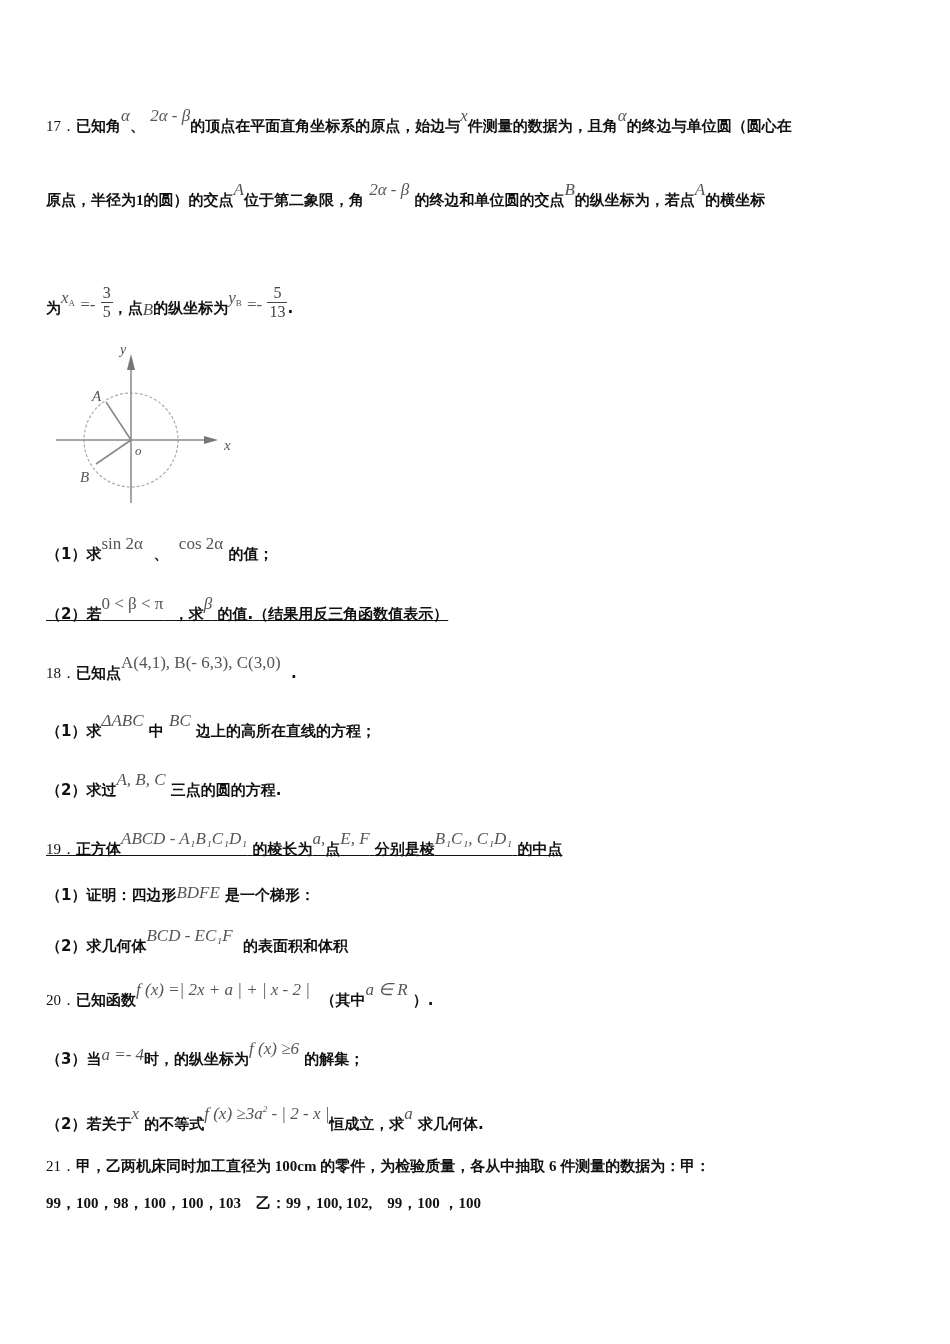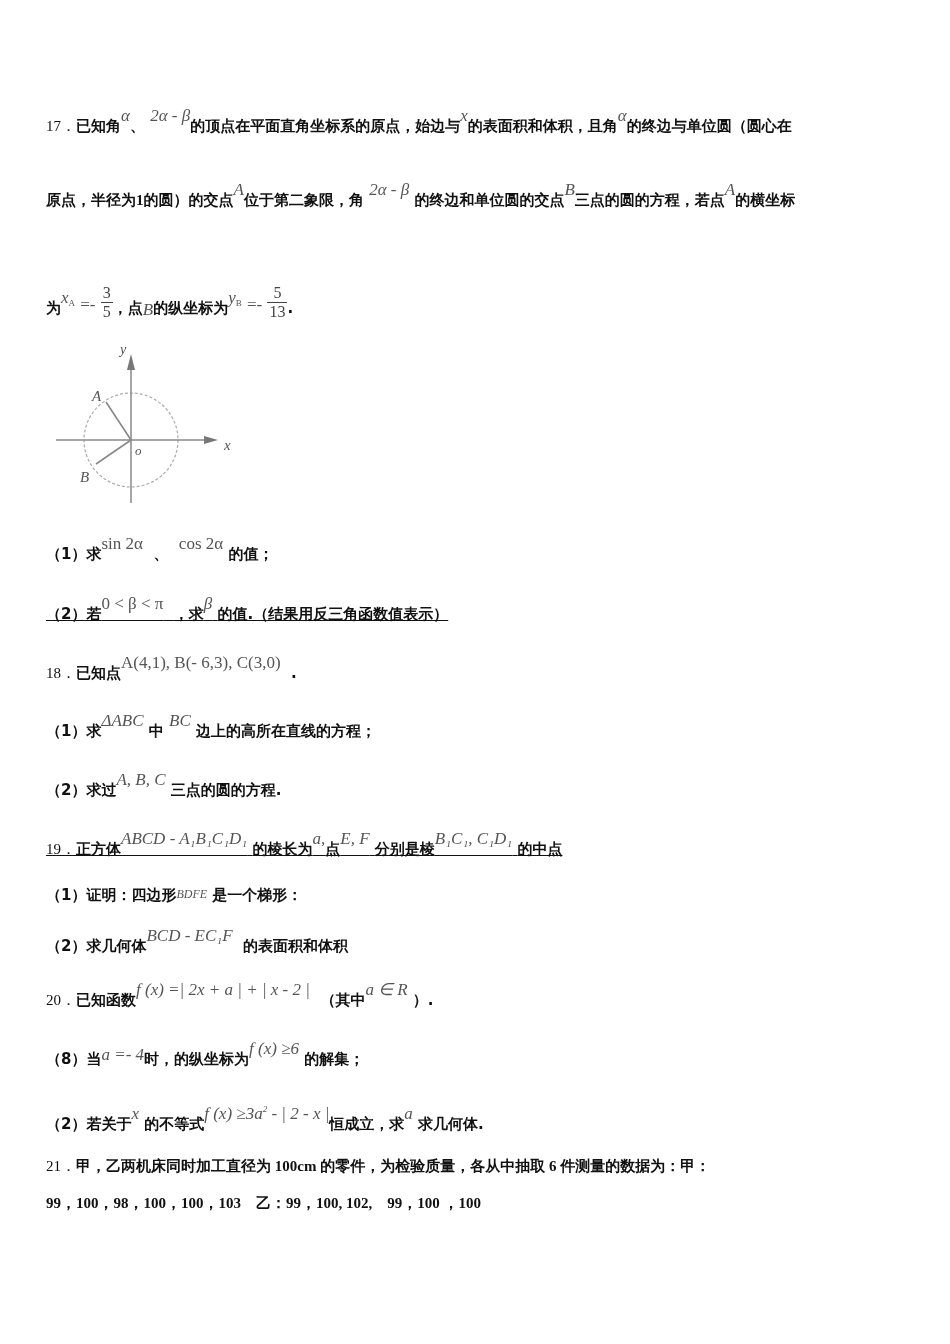--- a/index.html
+++ b/index.html
@@ -21,7 +21,7 @@
 <body>
 
 <div class="line" style="top:116px;">
-  <span class="num">17．</span><span>已知角</span><span class="m">α</span><span>、</span>&nbsp;<span class="m">2α - β</span><span>的顶点在平面直角坐标系的原点，始边与</span><span class="m">x</span><span>的表面积和体积，且角</span><span class="m">α</span><span>的终边与单位圆（圆心在</span>
+  <span class="num">17．</span><span>已知角</span><span class="m">α</span><span>、</span>&nbsp;<span class="m">2α - β</span><span>的顶点在平面直角坐标系的原点，始边与</span><span class="m">x</span><span>件测量的数据为，且角</span><span class="m">α</span><span>的终边与单位圆（圆心在</span>
 </div>
 
 <div class="line" style="top:190px;">

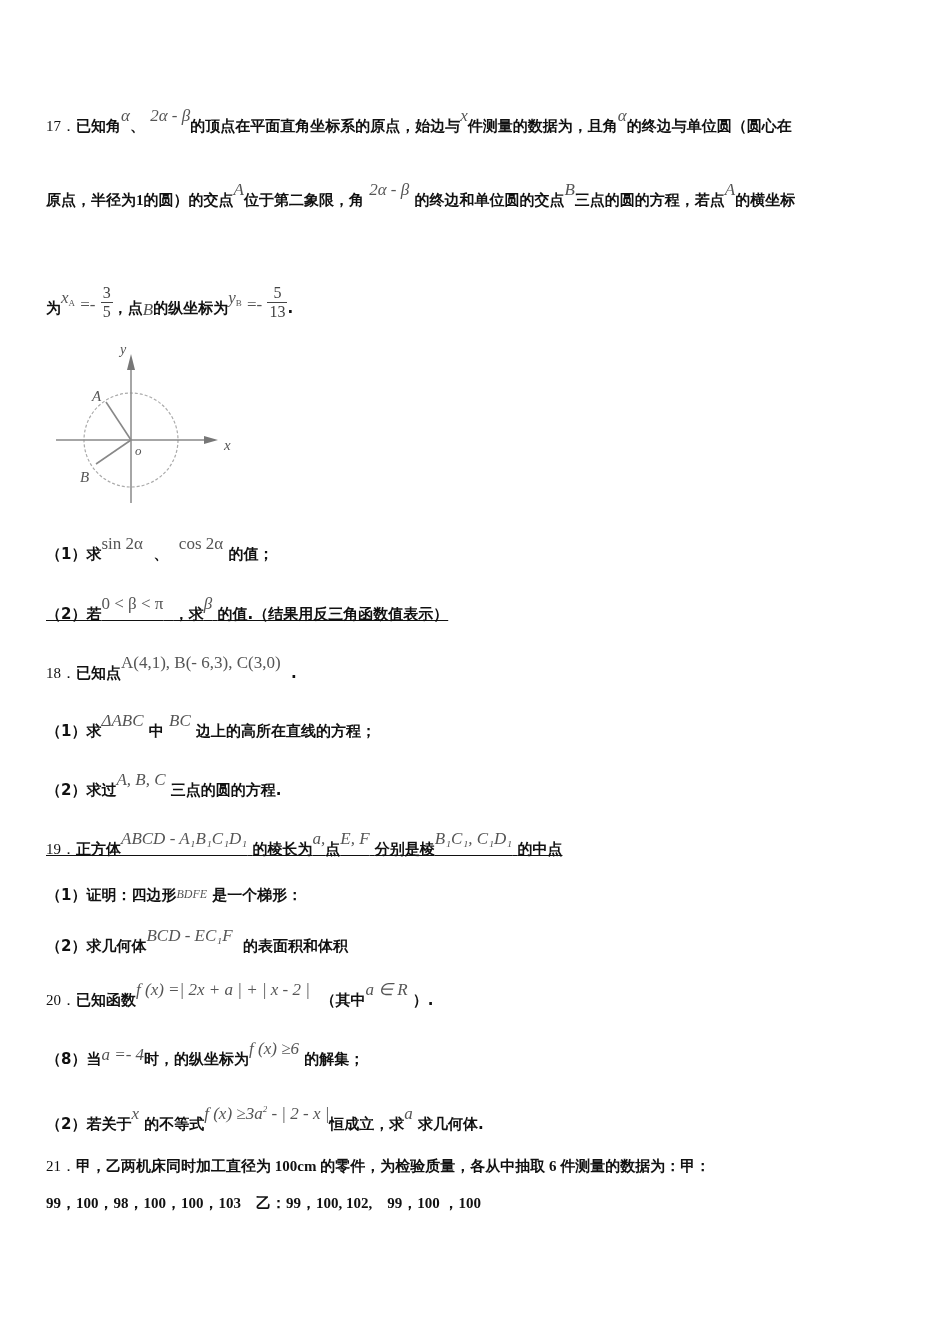--- a/index.html
+++ b/index.html
@@ -25,7 +25,7 @@
 </div>
 
 <div class="line" style="top:190px;">
-  <span>原点，半径为</span><span class="bnum">1</span><span>的圆）的交点</span><span class="m">A</span><span>位于第二象限，角</span>&nbsp;<span class="m">2α - β</span>&nbsp;<span>的终边和单位圆的交点</span><span class="m">B</span><span>三点的圆的方程，若点</span><span class="m">A</span><span>的横坐标</span>
+  <span>原点，半径为</span><span class="bnum">1</span><span>的圆）的交点</span><span class="m">A</span><span>位于第二象限，角</span>&nbsp;<span class="m">2α - β</span>&nbsp;<span>的终边和单位圆的交点</span><span class="m">B</span><span>的纵坐标为，若点</span><span class="m">A</span><span>的横坐标</span>
 </div>
 
 <div class="line" style="top:290px;">

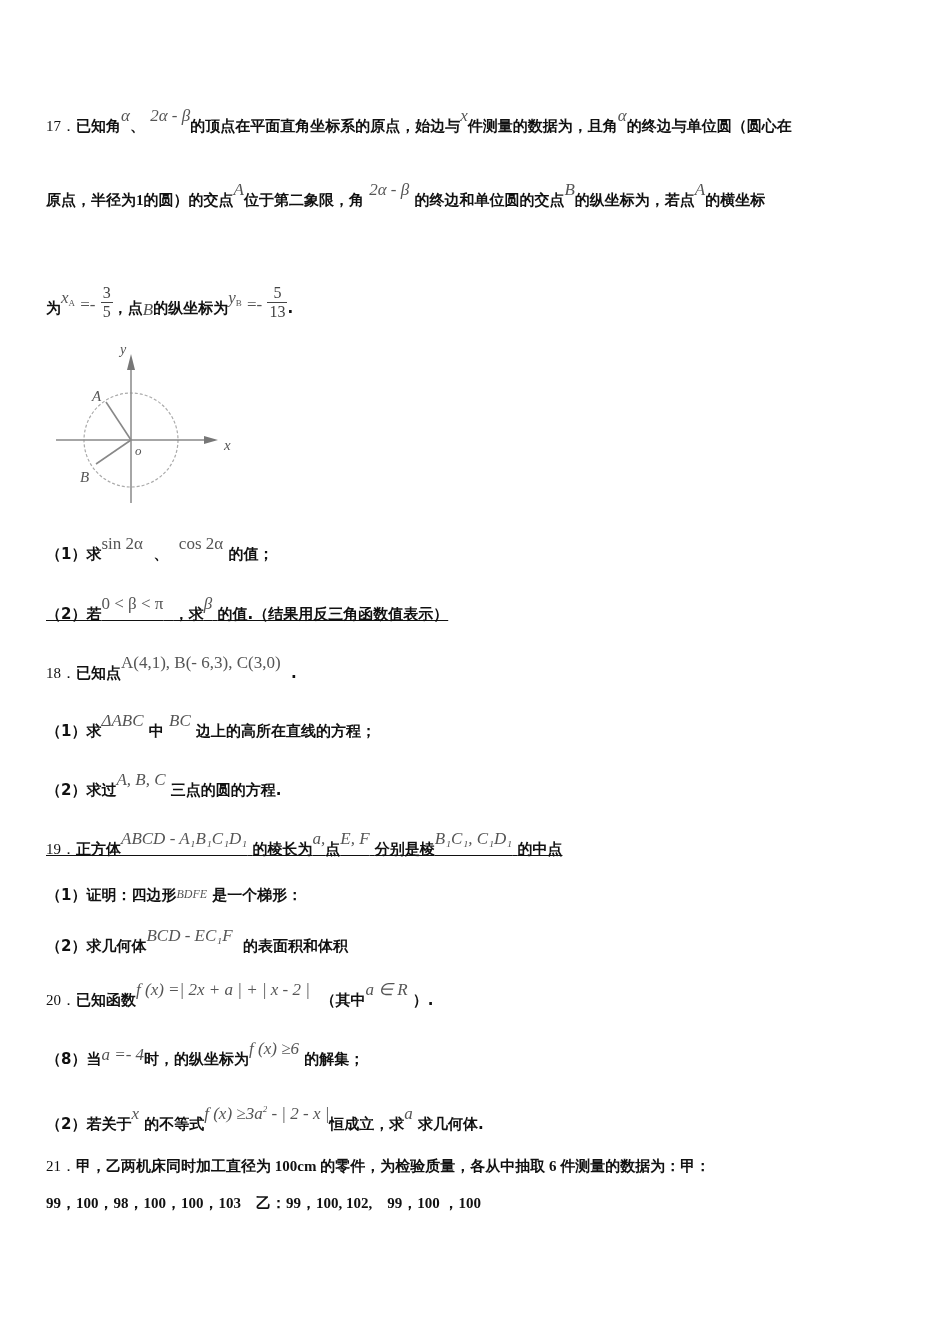--- a/index.html
+++ b/index.html
@@ -74,7 +74,7 @@
 </div>
 
 <div class="line" style="top:885px;">
-  <span>（1）证明：四边形</span><span class="m" style="top:-2px;font-size:12px;">BDFE</span>&nbsp;<span>是一个梯形：</span>
+  <span>（1）证明：四边形</span><span class="m" style="top:-2px;font-size:17px;">BDFE</span>&nbsp;<span>是一个梯形：</span>
 </div>
 
 <div class="line" style="top:936px;">

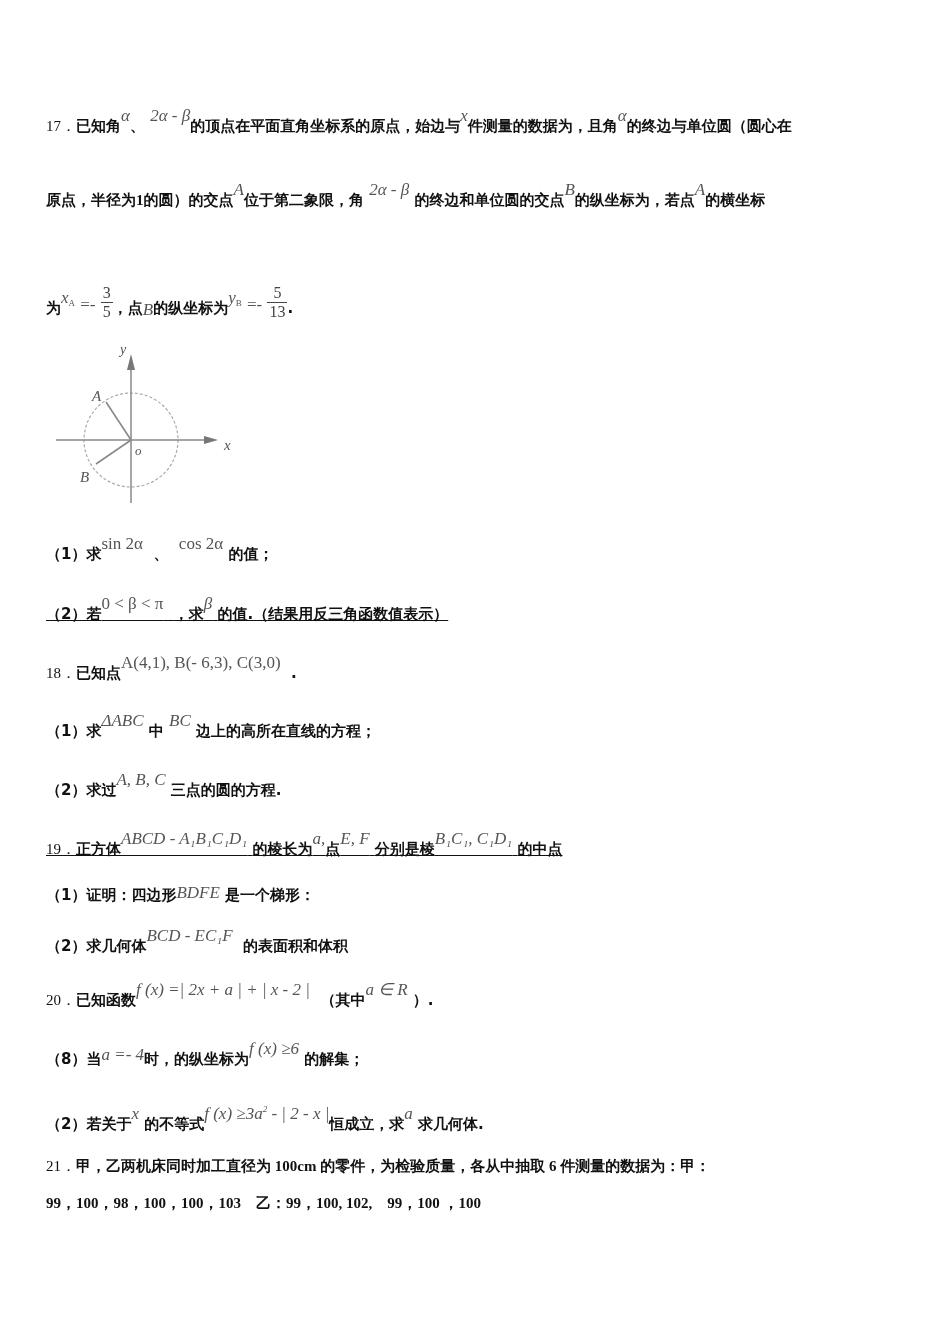--- a/index.html
+++ b/index.html
@@ -86,7 +86,7 @@
 </div>
 
 <div class="line" style="top:1049px;">
-  <span>（8）当</span><span class="m" style="top:-4px;">a =- 4</span><span>时，的纵坐标为</span><span class="m">f (x) ≥6</span>&nbsp;<span>的解集；</span>
+  <span>（3）当</span><span class="m" style="top:-4px;">a =- 4</span><span>时，的纵坐标为</span><span class="m">f (x) ≥6</span>&nbsp;<span>的解集；</span>
 </div>
 
 <div class="line" style="top:1109px;">

